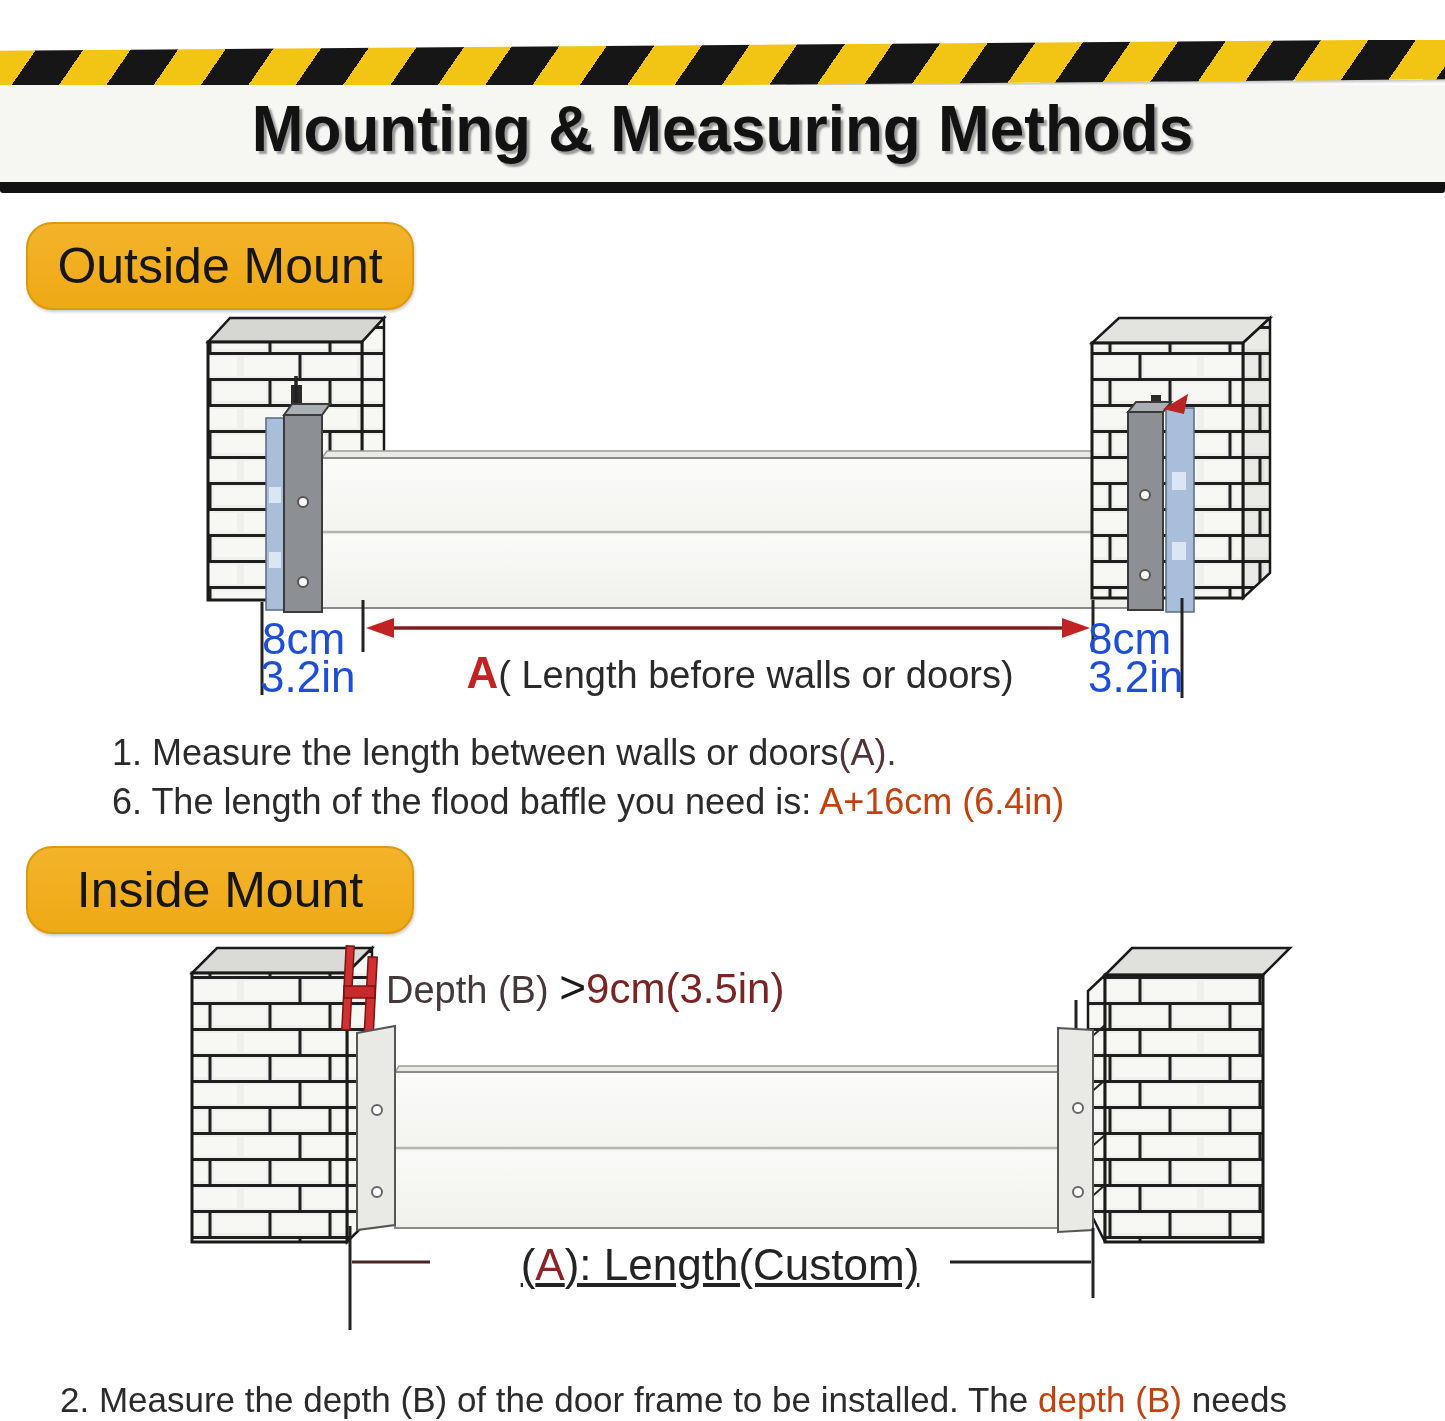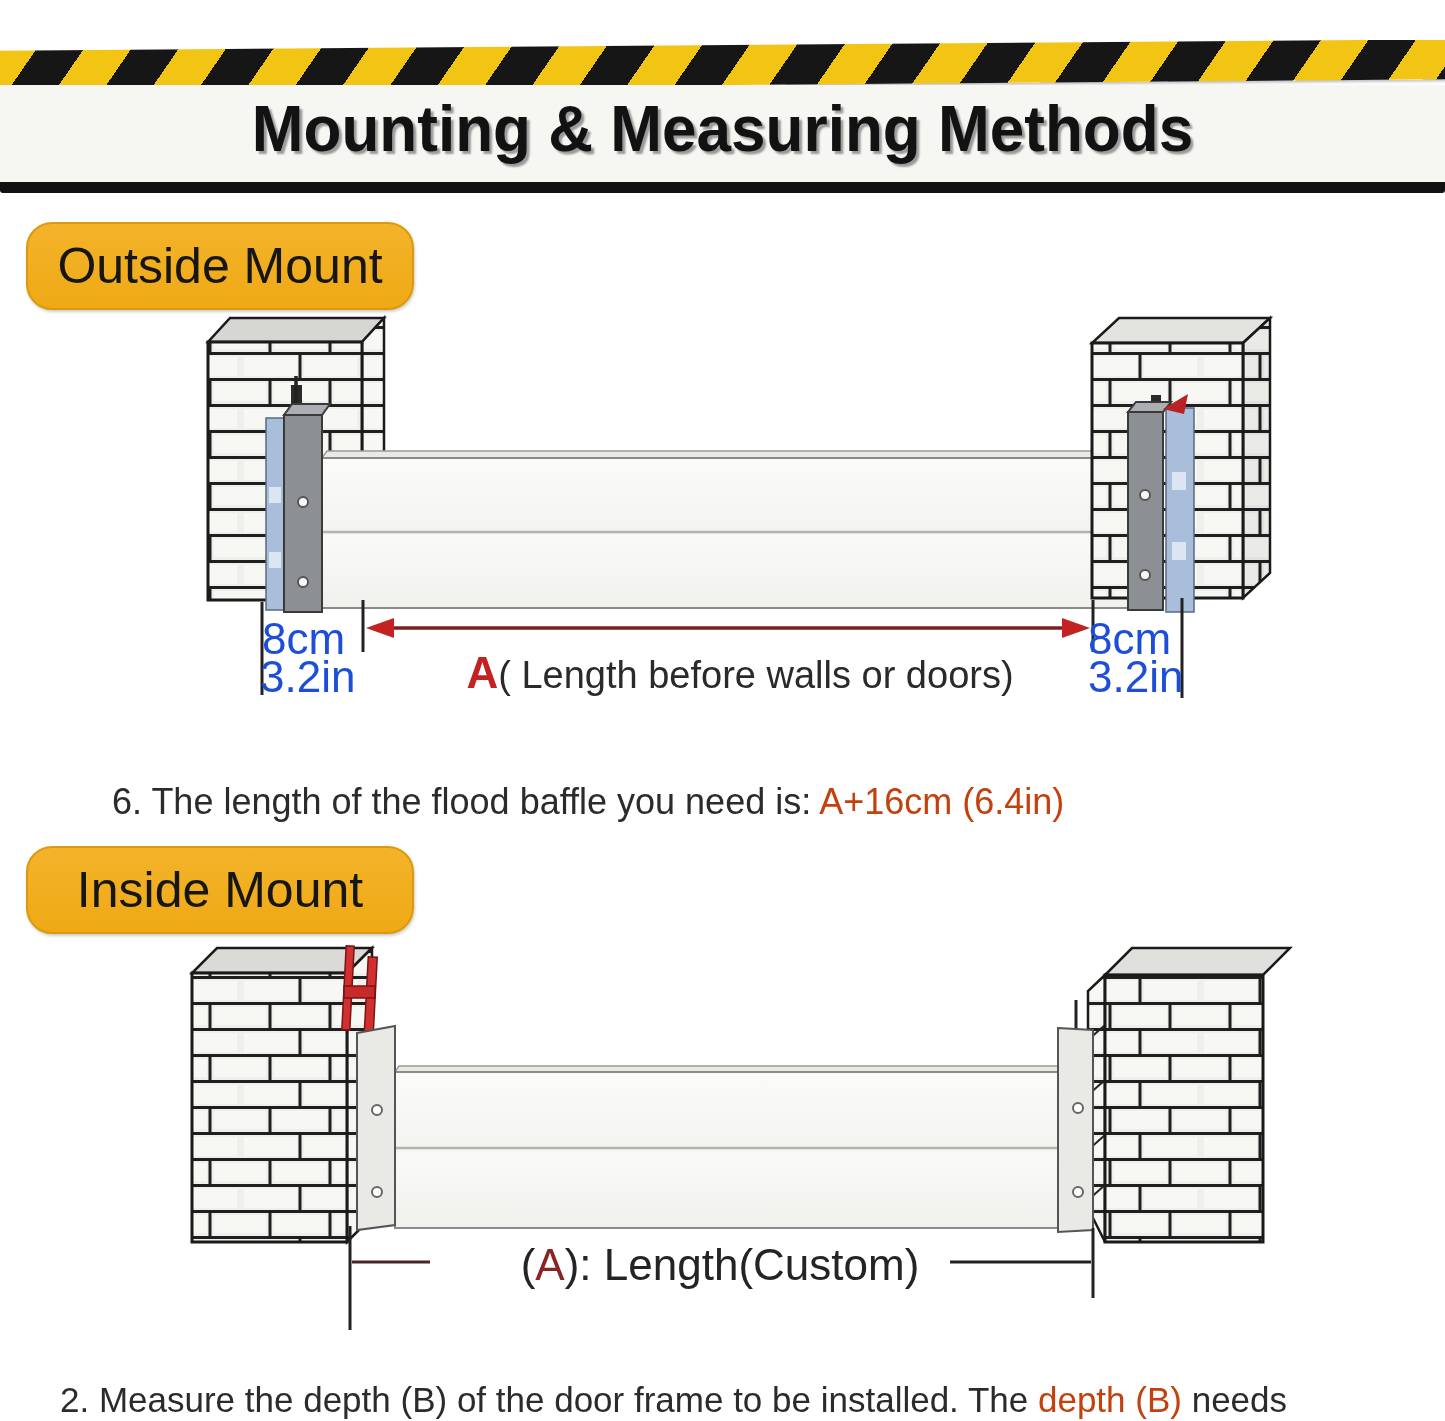--- a/index.html
+++ b/index.html
@@ -219,6 +219,9 @@
     <span class="red-a">A</span><span>( Length before walls or doors)</span>
   </div>
 
+  <div class="abs steps" style="left:112px;top:692px;">
+    <span>1. Measure the length between walls or doors</span><span class="maroon">(A).</span>
+  </div>
   <div class="abs steps" style="left:112px;top:741px;">
     <span>6. The length of the flood baffle you need is: </span><span class="dark-red">A+16cm (6.4in)</span>
   </div>

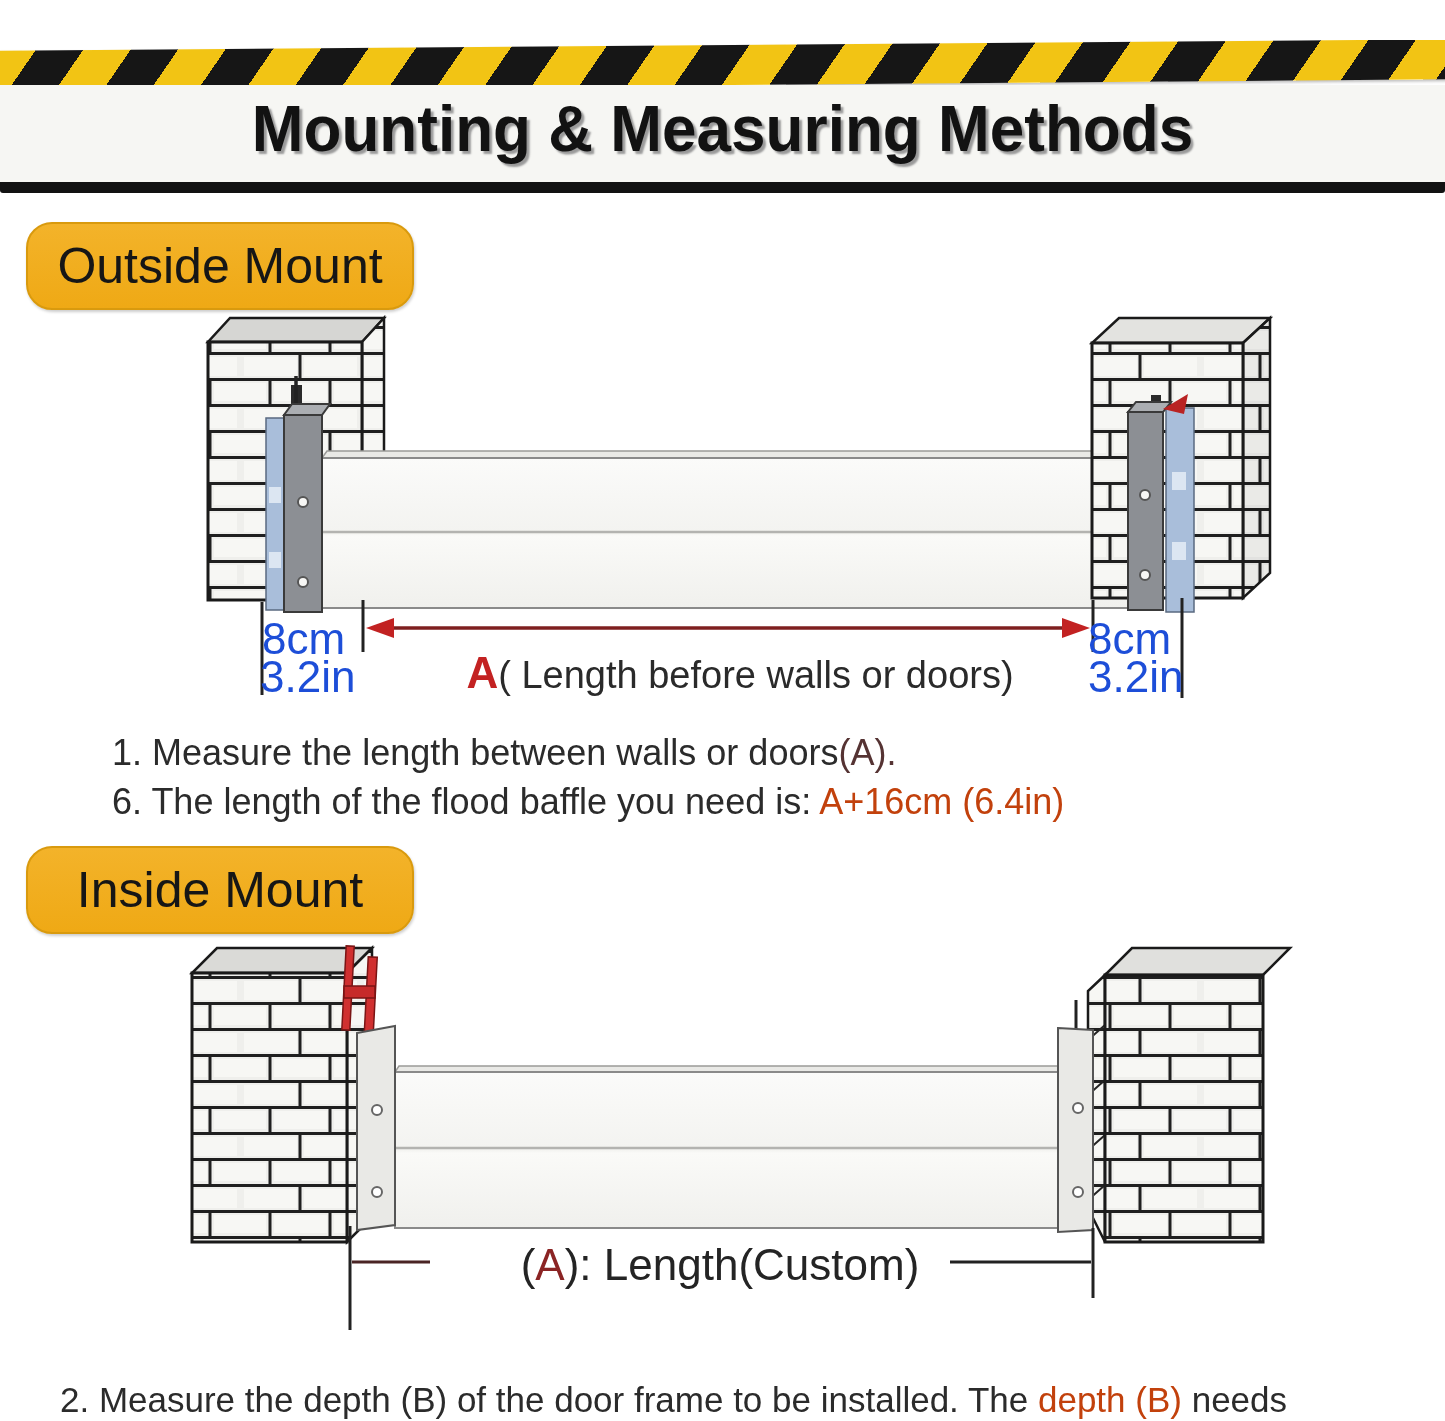--- a/index.html
+++ b/index.html
@@ -226,6 +226,9 @@
     <span>6. The length of the flood baffle you need is: </span><span class="dark-red">A+16cm (6.4in)</span>
   </div>
 
+  <div class="abs depth-label" style="left:386px;top:920px;">
+    <span>Depth (B) </span><span class="gt">&gt;</span><span class="red">9cm(3.5in)</span>
+  </div>
 
   <div class="abs len-label" style="left:440px;top:1200px;width:560px;text-align:center;">
     <span>(</span><span class="a-red">A</span><span>): Length(Custom)</span>

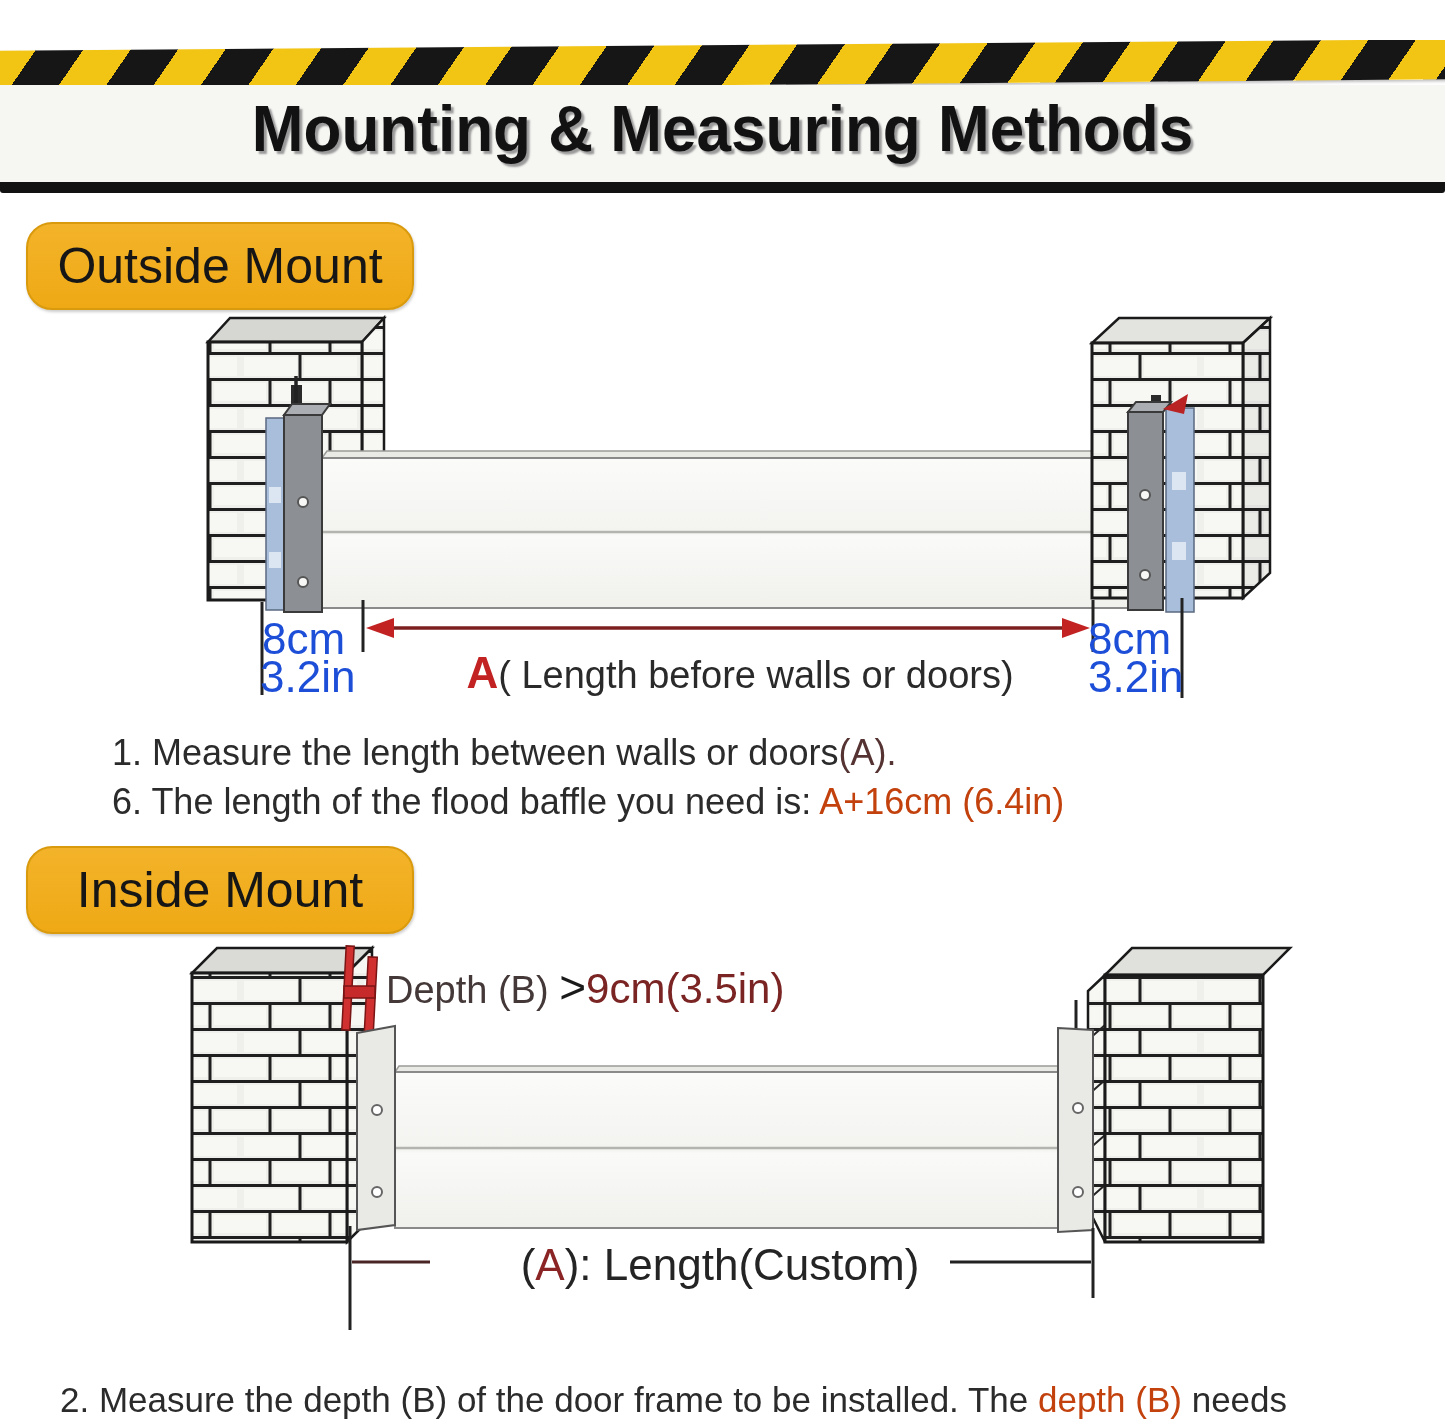--- a/index.html
+++ b/index.html
@@ -51,7 +51,7 @@
   .depth-label{font-size:38px;color:#443838;}
   .depth-label .gt{font-size:46px;color:#1a1a1a;}
   .depth-label .red{color:#7B2424;font-size:42px;}
-  .len-label{font-size:44px;color:#242424;}
+  .len-label{font-size:44px;color:#242424;text-decoration:underline;}
   .len-label .a-red{color:#8B2424;}
   .wrap2{white-space:normal;width:1358px;line-height:43px;text-indent:14px;font-size:35px;color:#2b2b2b;}
   svg{position:absolute;left:0;top:0;}

